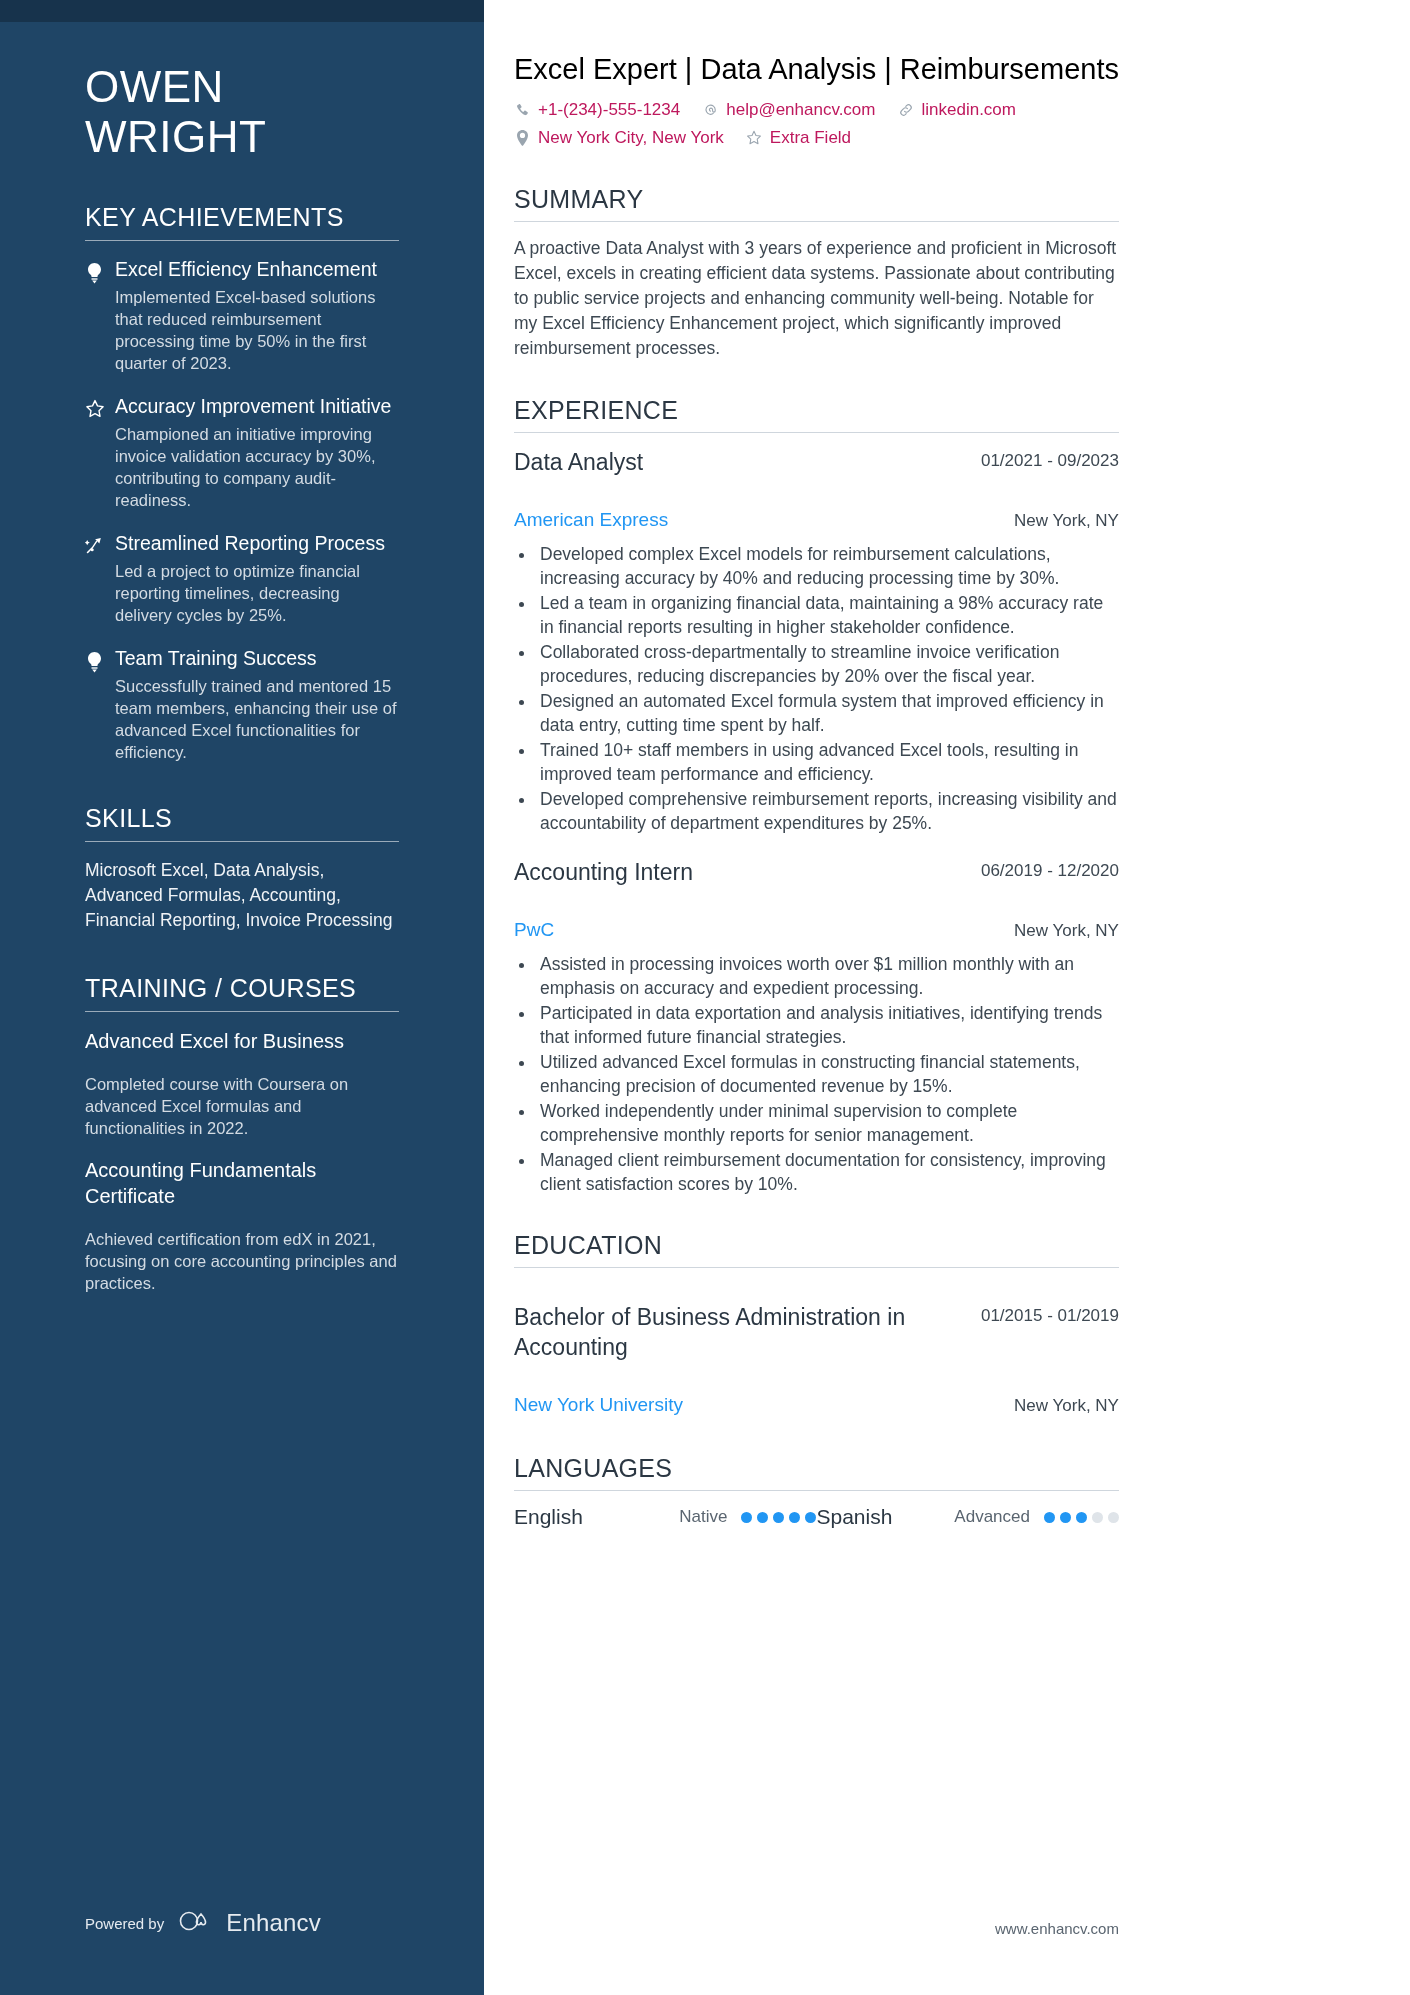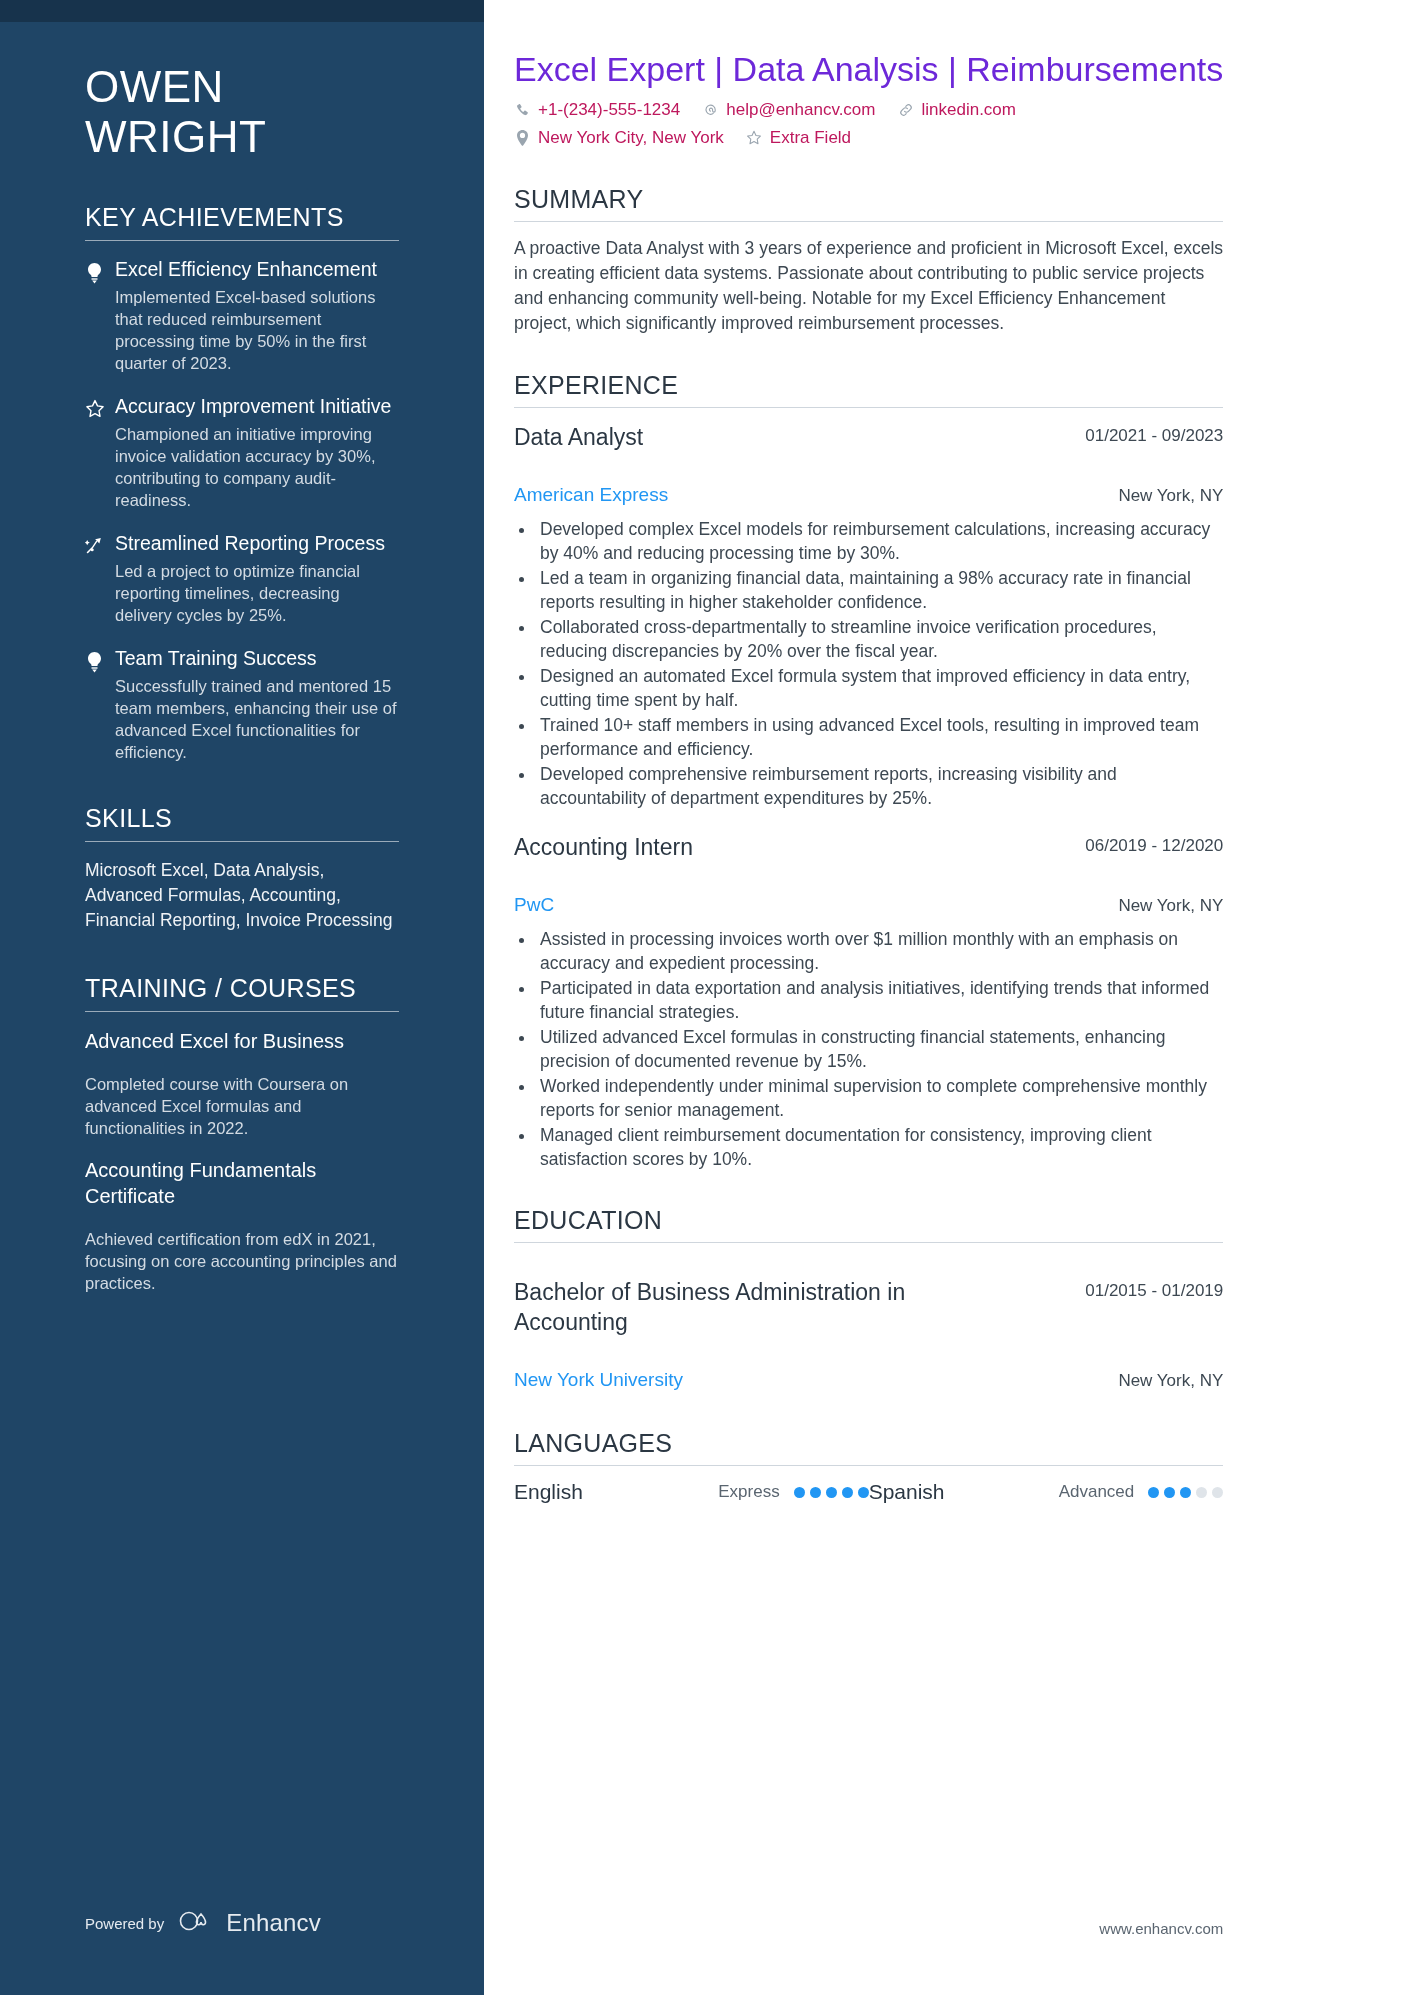--- a/index.html
+++ b/index.html
@@ -123,9 +123,9 @@
     position: relative;
   }
   .headline {
-    font-size: 34px;
+    font-size: 29px;
     line-height: 34px;
-    color: #6d28d9;
+    color: #000000;
     font-weight: 400;
     white-space: nowrap;
   }

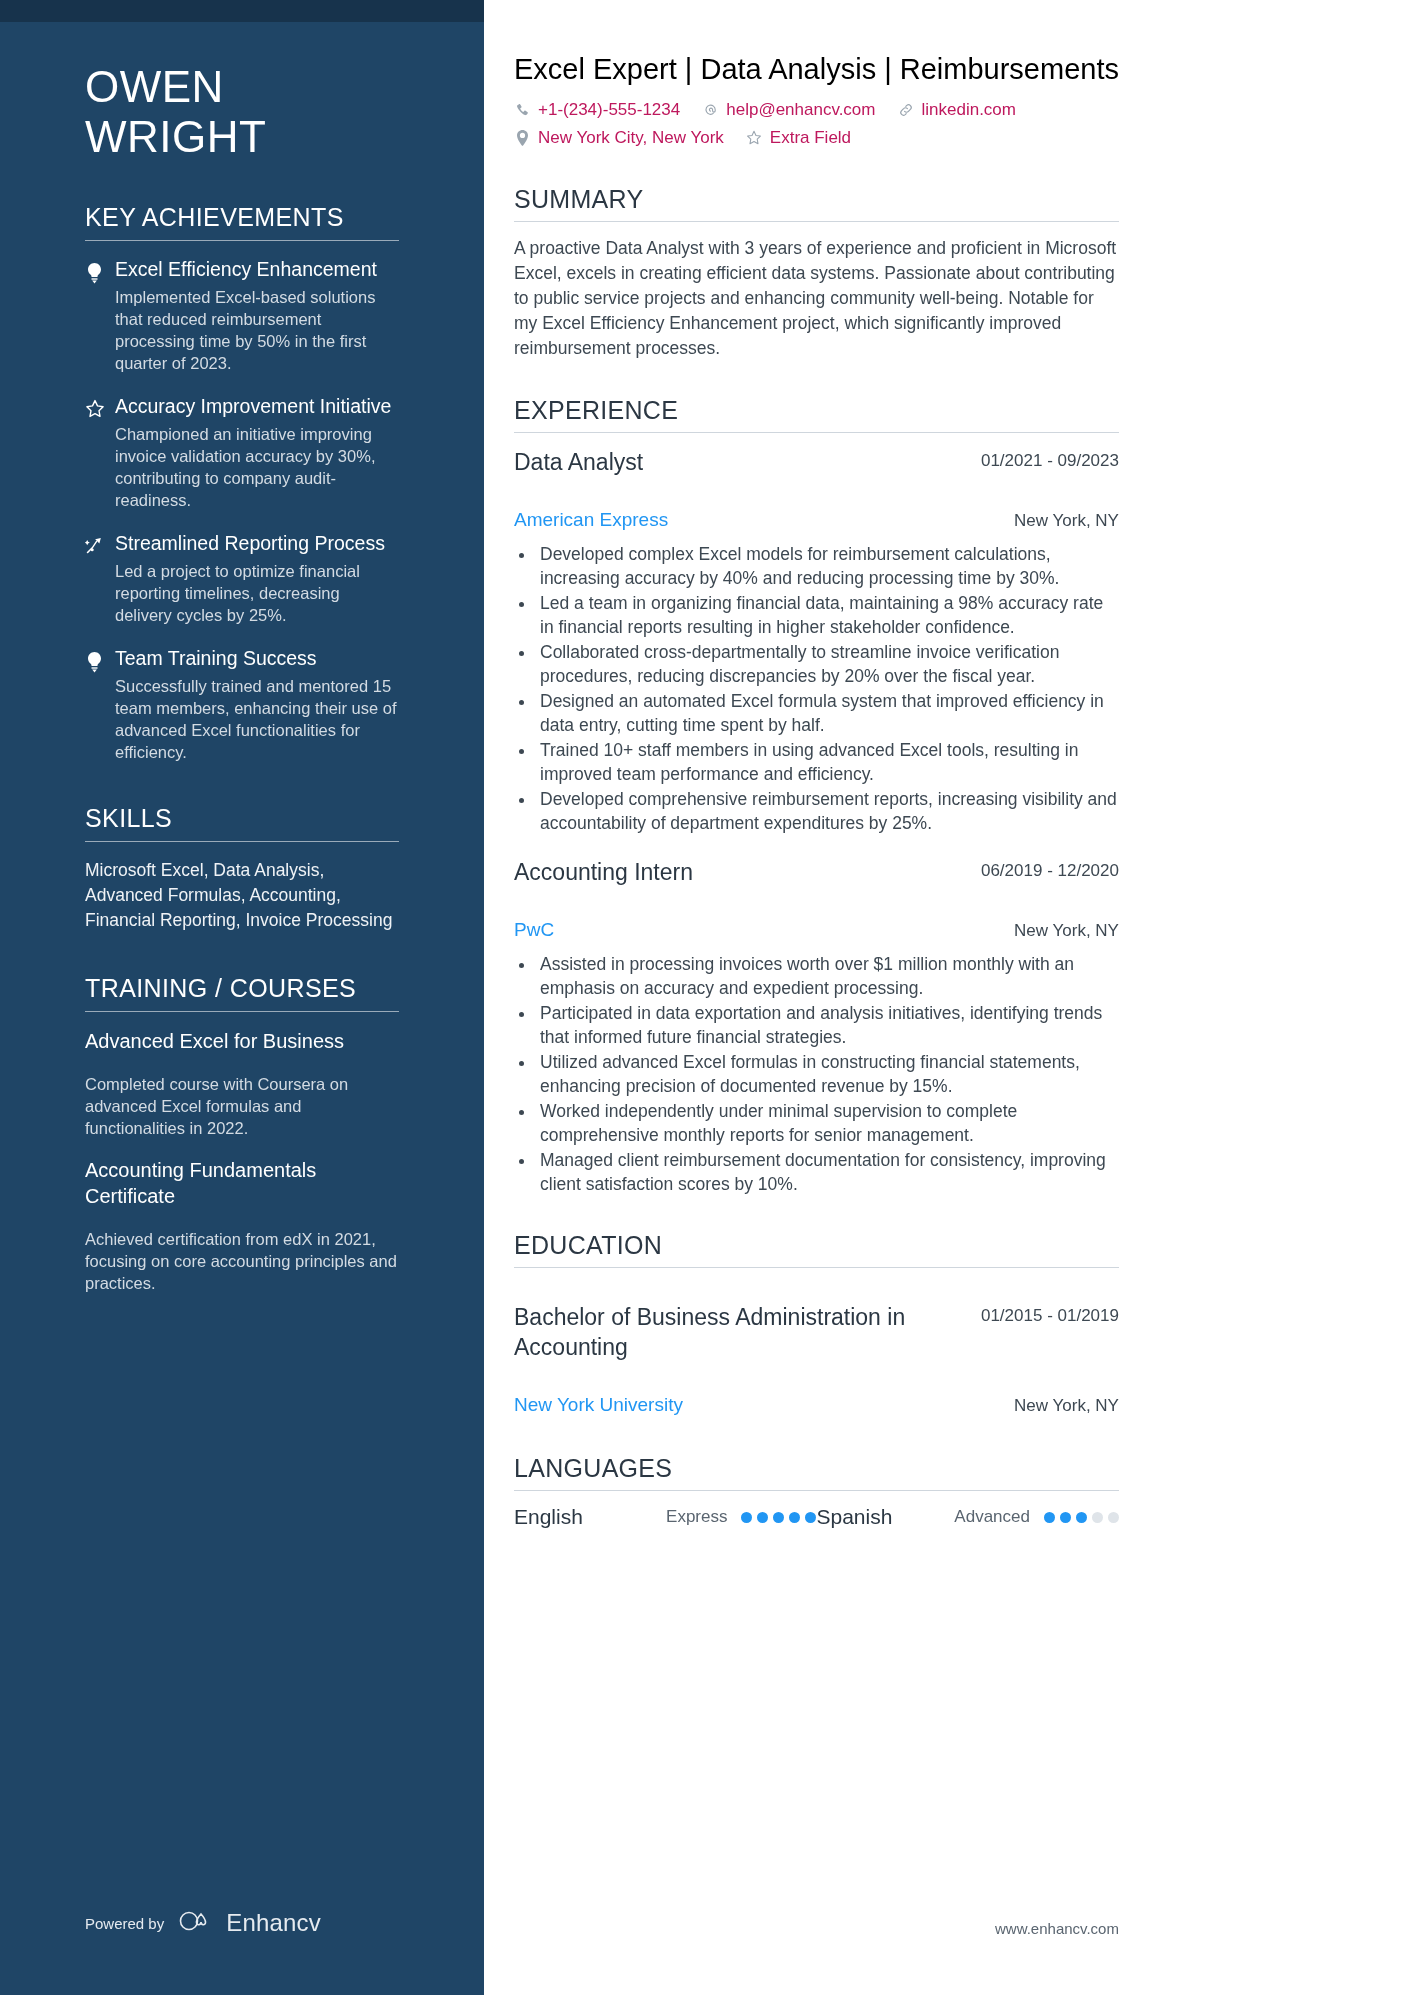--- a/index.html
+++ b/index.html
@@ -509,7 +509,7 @@
       <div class="lang-row">
         <div class="lang-cell">
           <span class="lang-name">English</span>
-          <span class="lang-level">Express</span>
+          <span class="lang-level">Native</span>
           <span class="dots">
               <span class="dot"></span>
               <span class="dot"></span>

